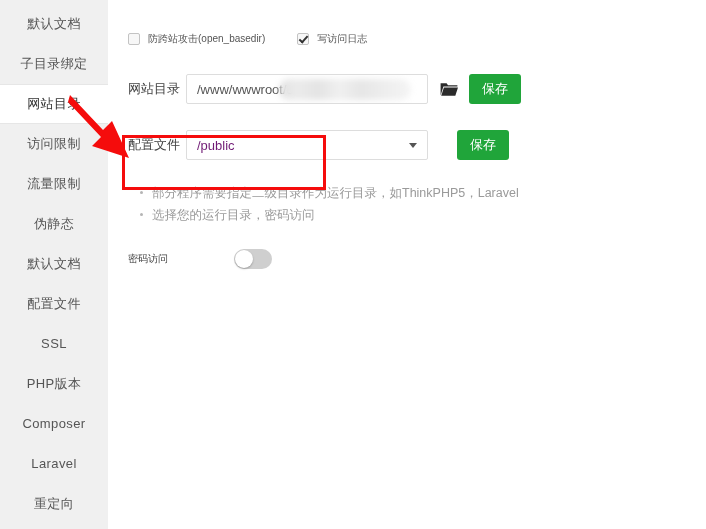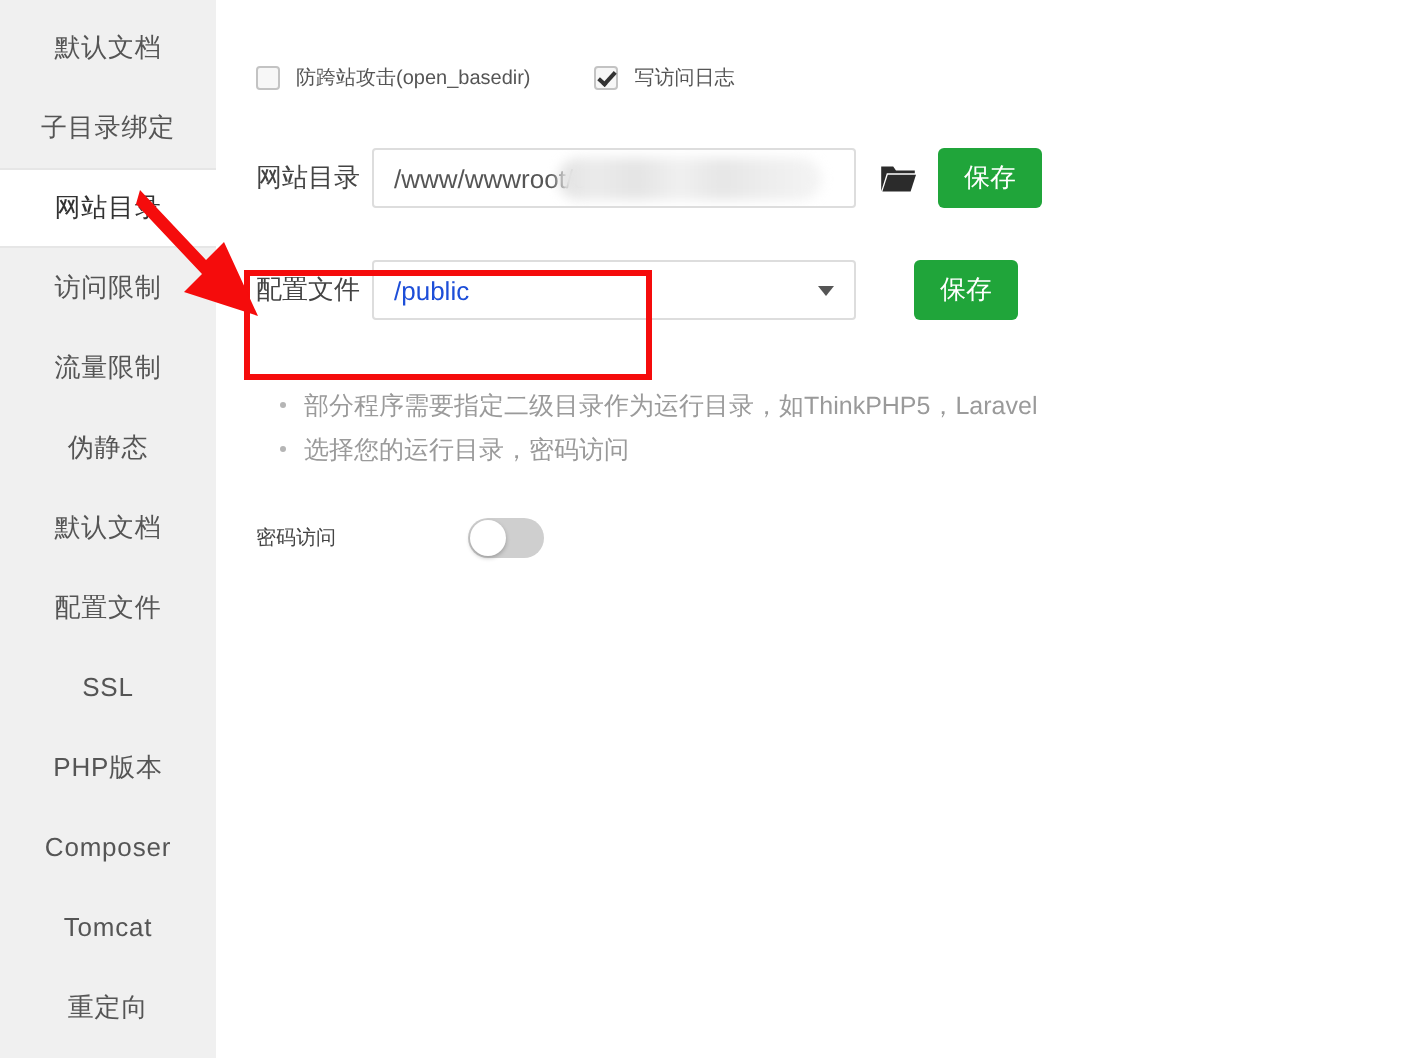--- a/index.html
+++ b/index.html
@@ -138,7 +138,7 @@
     width: 242px;
     justify-content: space-between;
     cursor: pointer;
-    color: #1d4ed8;
+    color: #701a75;
   }
   .redact {
     position: absolute;

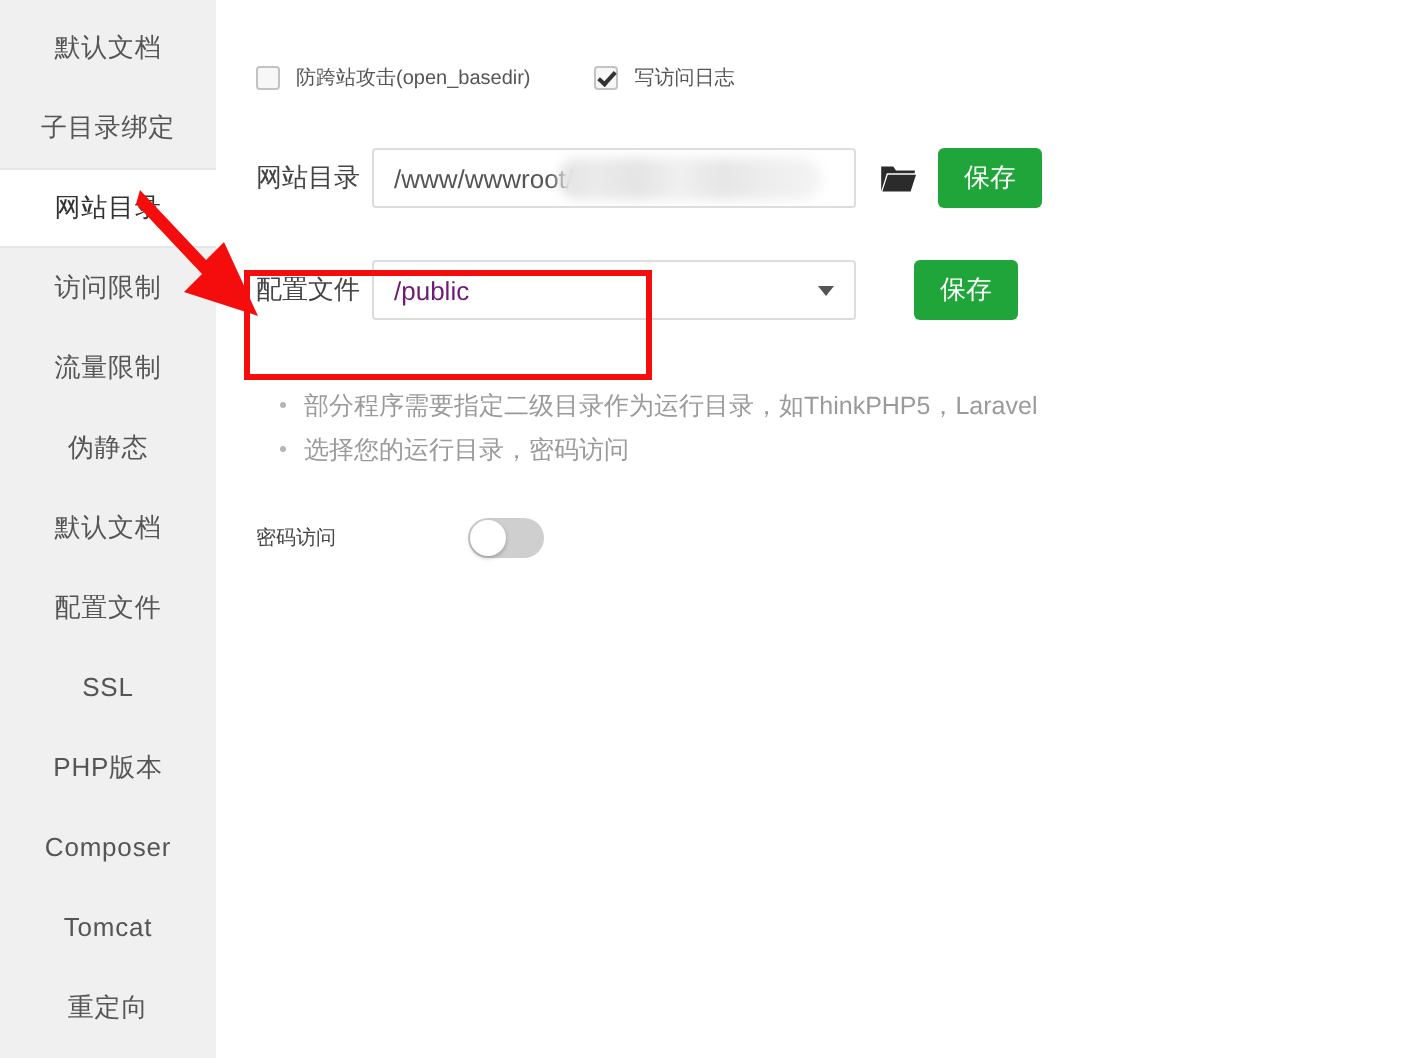--- a/index.html
+++ b/index.html
@@ -183,7 +183,7 @@
 
   
   .hints {
-    margin-top: 32px;
+    margin-top: 22px;
     margin-left: 10px;
   }
   .hint {

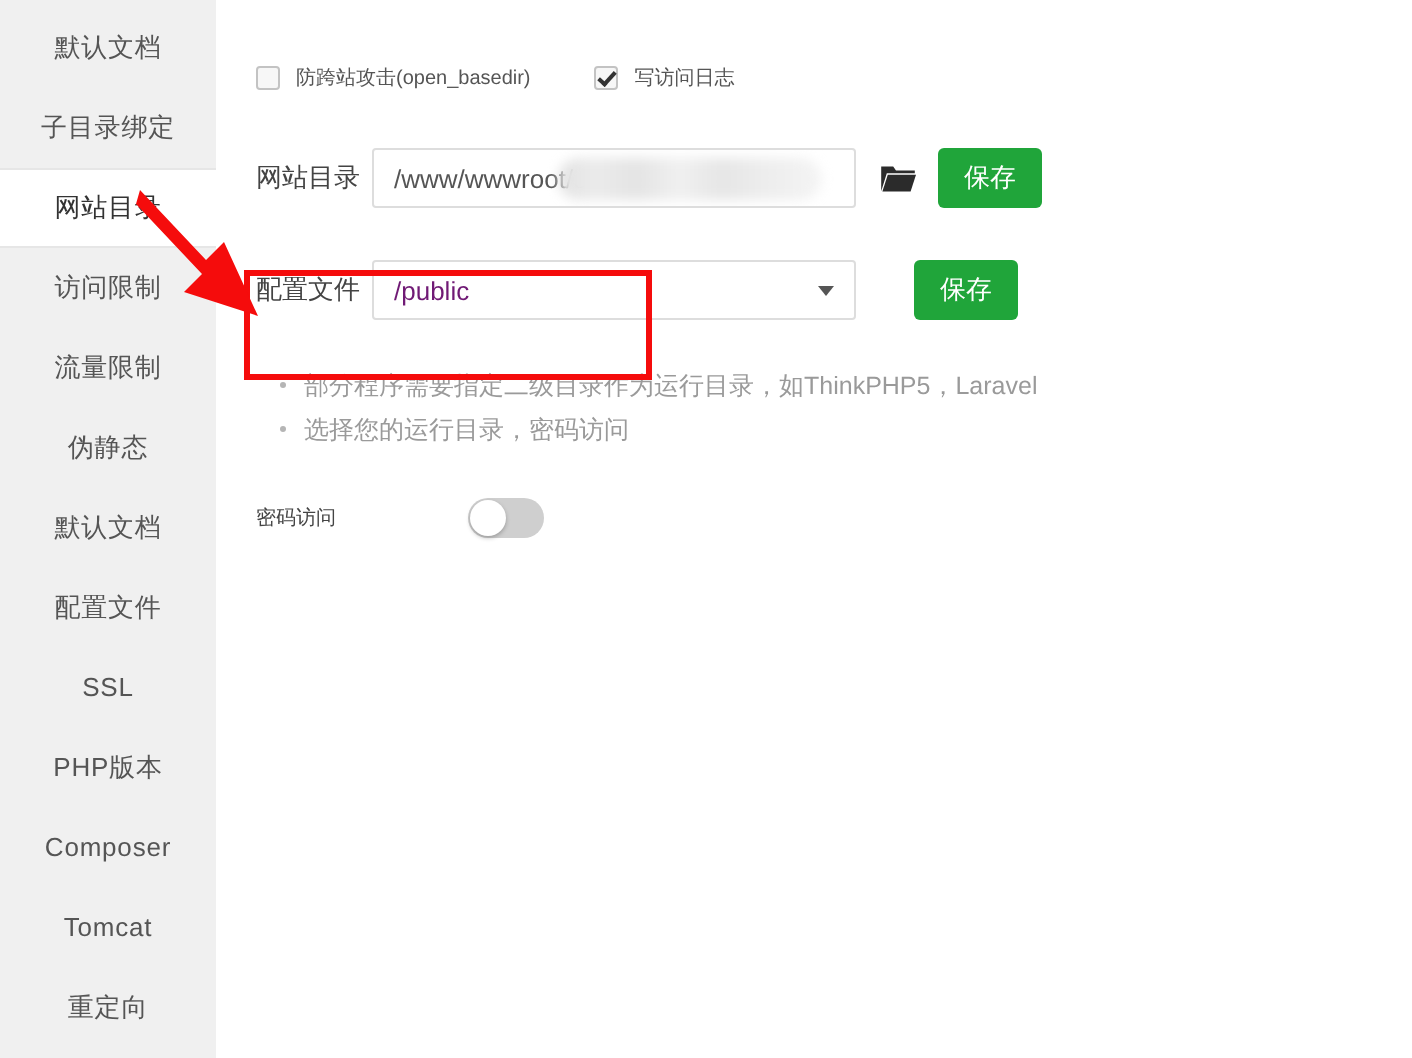--- a/index.html
+++ b/index.html
@@ -274,7 +274,7 @@
     <div class="side-item"><span>SSL</span></div>
     <div class="side-item"><span>PHP版本</span></div>
     <div class="side-item"><span>Composer</span></div>
-    <div class="side-item"><span>Tomcat</span></div>
+    <div class="side-item"><span>Laravel</span></div>
     <div class="side-item"><span>重定向</span></div>
   </nav>
 

